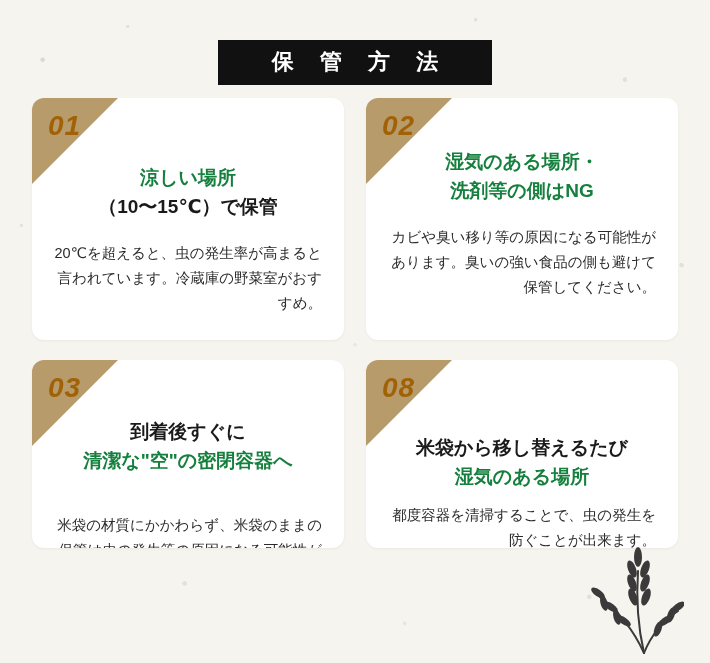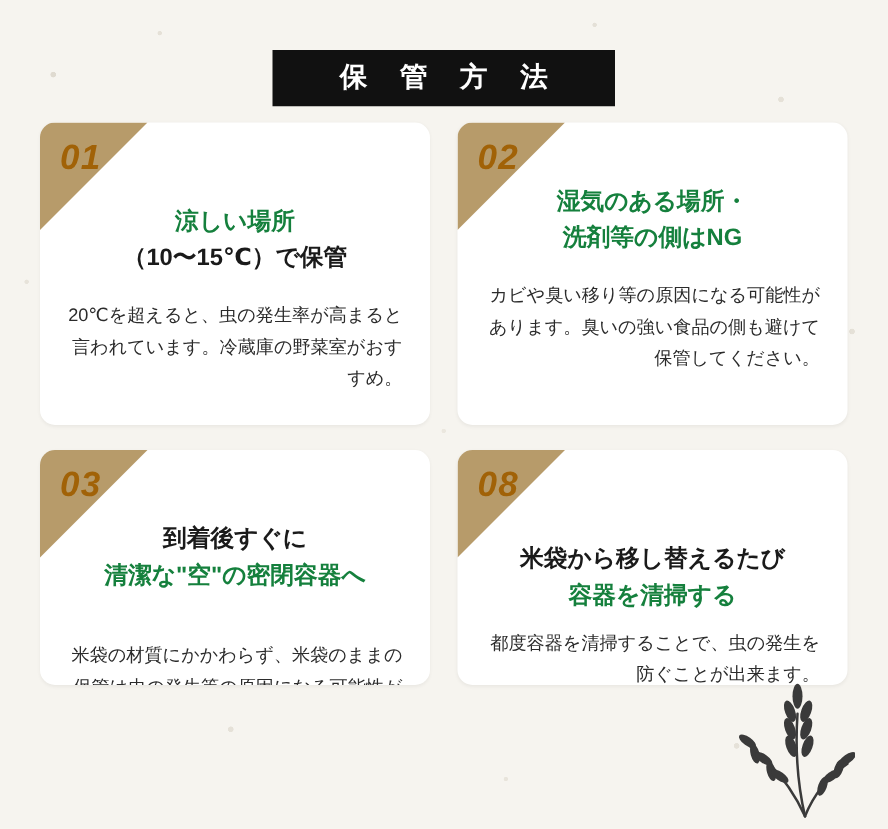--- a/index.html
+++ b/index.html
@@ -188,7 +188,7 @@
       <div class="corner-num">08</div>
       <div class="headline">
         <span class="hl-line">米袋から移し替えるたび</span>
-        <span class="hl-line accent">容器を清掃する</span>
+        <span class="hl-line accent">湿気のある場所</span>
       </div>
       <p class="body-text">都度容器を清掃することで、虫の発生を防ぐことが出来ます。</p>
     </div>

